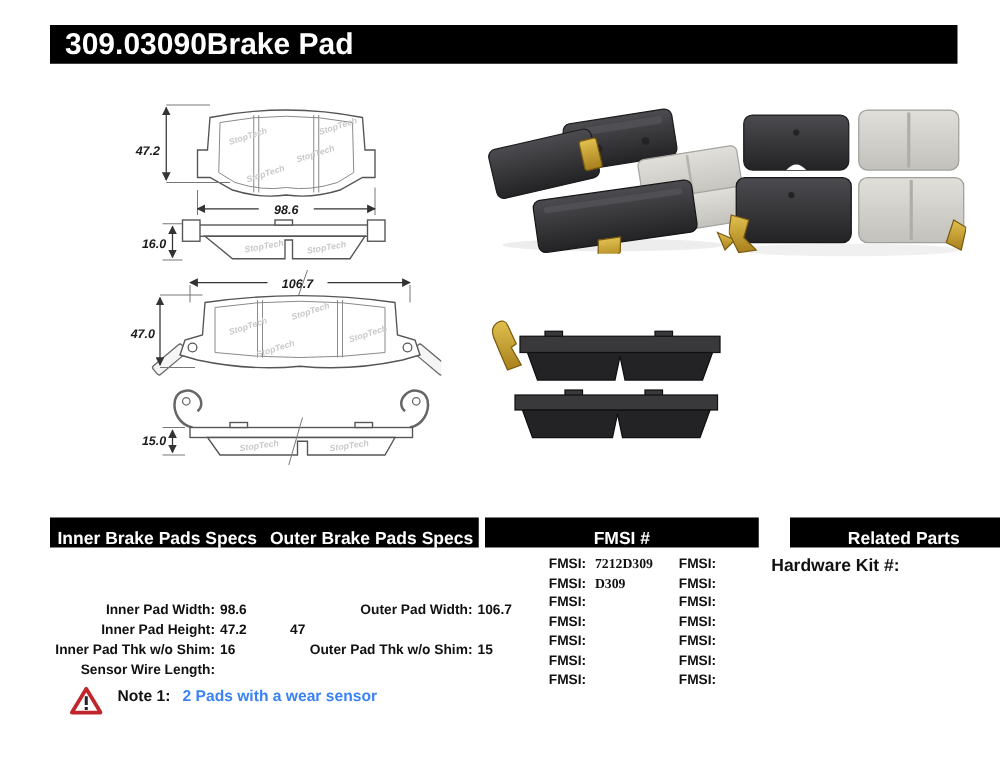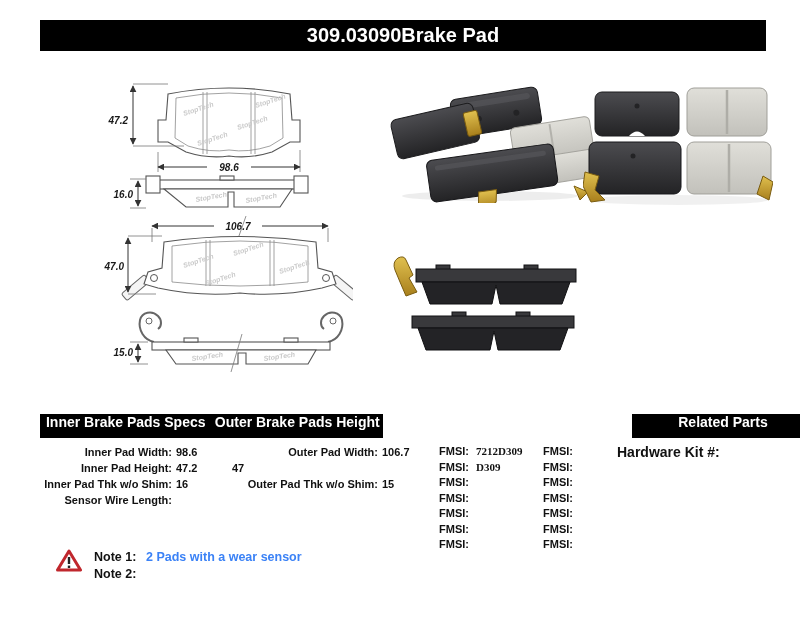--- a/index.html
+++ b/index.html
@@ -7,8 +7,8 @@
         font-family:"Liberation Sans",sans-serif;overflow:hidden;color:#111;}
   
   .topbar{position:absolute;left:40px;top:20px;width:726px;height:31px;background:#000;
-          color:#fff;display:flex;justify-content:center;align-items:center;
-          padding:0 12px;box-sizing:border-box;font-size:20px;font-weight:bold;}
+          color:#fff;display:flex;justify-content:flex-start;align-items:center;
+          padding:0 12px;box-sizing:border-box;font-size:24px;font-weight:bold;}
   
   .drawings{position:absolute;left:88px;top:72px;width:265px;height:305px;}
   .photo1{position:absolute;left:390px;top:78px;width:205px;height:125px;}

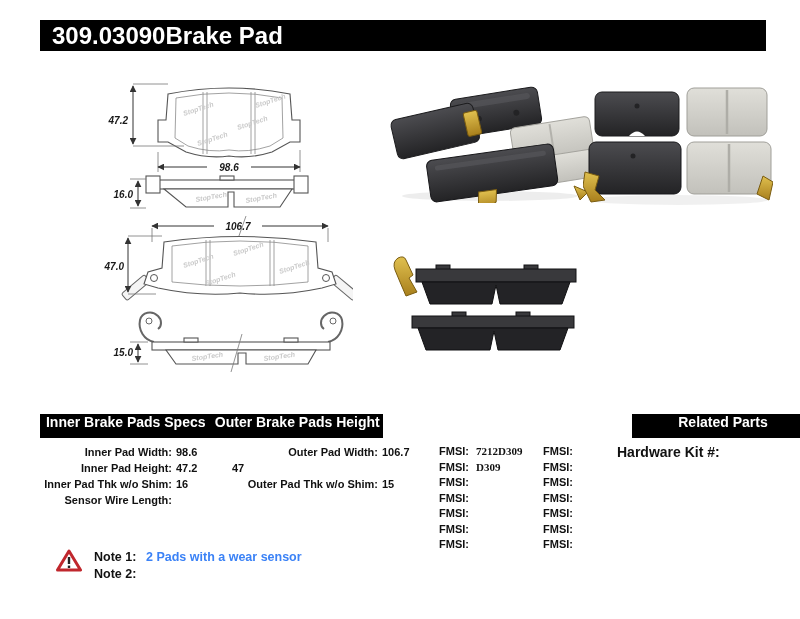--- a/index.html
+++ b/index.html
@@ -24,7 +24,7 @@
   .inline{fill:none;stroke:#8a8a8a;stroke-width:0.8;}
   
   .thead{position:absolute;top:414px;height:24px;background:#000;color:#fff;
-         display:flex;align-items:flex-start;justify-content:center;
+         display:flex;align-items:flex-end;justify-content:center;
          font-size:14px;font-weight:bold;box-sizing:border-box;}
   .thead.split span{flex:1;text-align:center;}
   .specs{position:absolute;font-size:11px;font-weight:bold;}

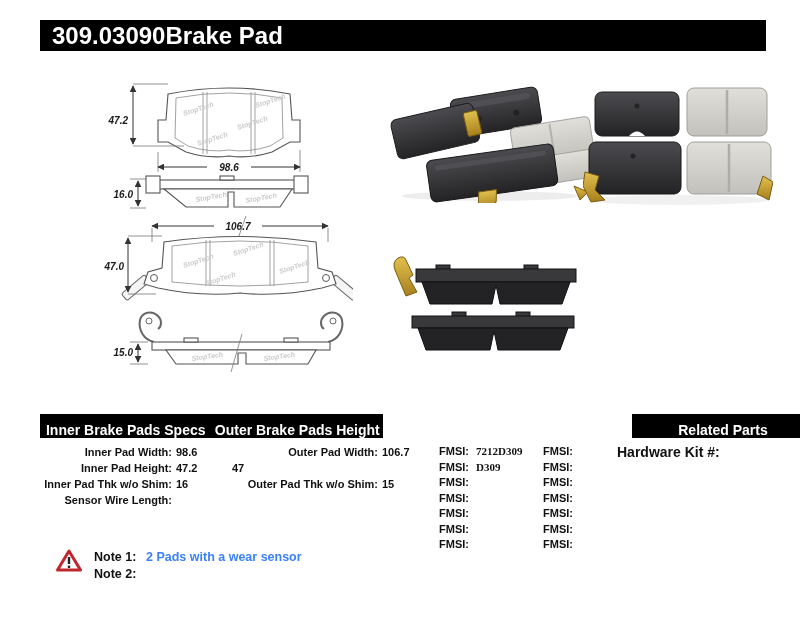--- a/index.html
+++ b/index.html
@@ -236,7 +236,7 @@
 
   <div class="thead split" style="left:40px;width:343px;">
     <span>Inner Brake Pads Specs</span>
-    <span>Outer Brake Pads Height</span>
+    <span>Outer Brake Pads Specs</span>
   </div>
   <div class="thead" style="left:632px;width:182px;">
     <span>Related Parts</span>

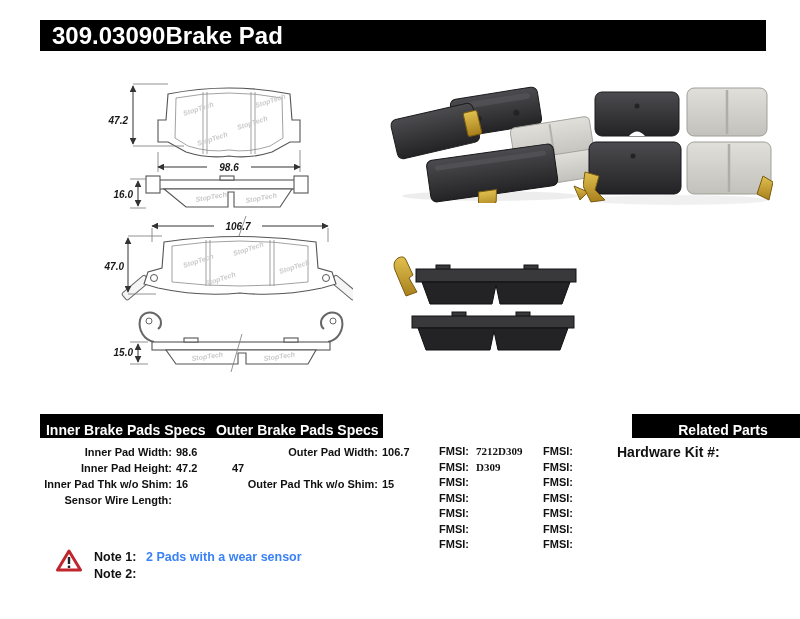--- a/index.html
+++ b/index.html
@@ -238,6 +238,9 @@
     <span>Inner Brake Pads Specs</span>
     <span>Outer Brake Pads Specs</span>
   </div>
+  <div class="thead" style="left:388px;width:219px;">
+    <span>FMSI #</span>
+  </div>
   <div class="thead" style="left:632px;width:182px;">
     <span>Related Parts</span>
   </div>

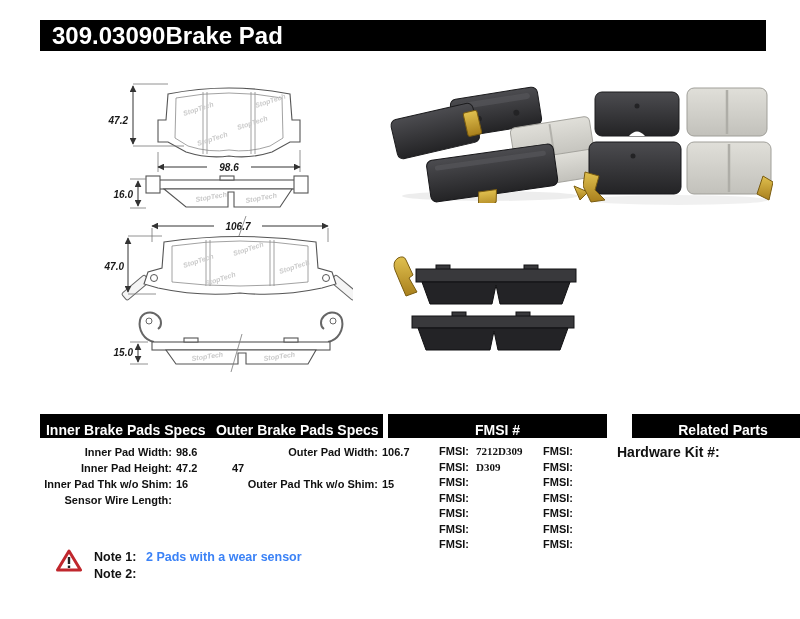--- a/index.html
+++ b/index.html
@@ -27,7 +27,7 @@
          display:flex;align-items:flex-end;justify-content:center;
          font-size:14px;font-weight:bold;box-sizing:border-box;}
   .thead.split span{flex:1;text-align:center;}
-  .specs{position:absolute;font-size:11px;font-weight:bold;}
+  .specs{position:absolute;font-size:11px;font-weight:bold;margin-top:36px;}
   .srow{display:flex;line-height:16px;}
   .slabel{display:inline-block;text-align:right;}
   .inner-specs .slabel{width:132px;}

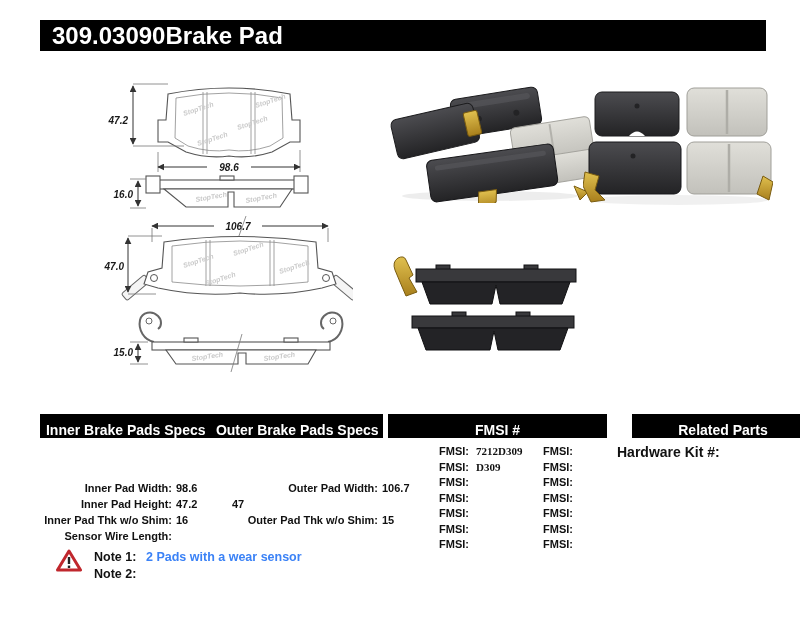--- a/index.html
+++ b/index.html
@@ -368,10 +368,6 @@
       <span class="nlabel">Note 1:</span>
       <span class="nval">2 Pads with a wear sensor</span>
     </div>
-    <div class="nrow">
-      <span class="nlabel">Note 2:</span>
-      <span class="nval"></span>
-    </div>
   </div>
 
 </div>

